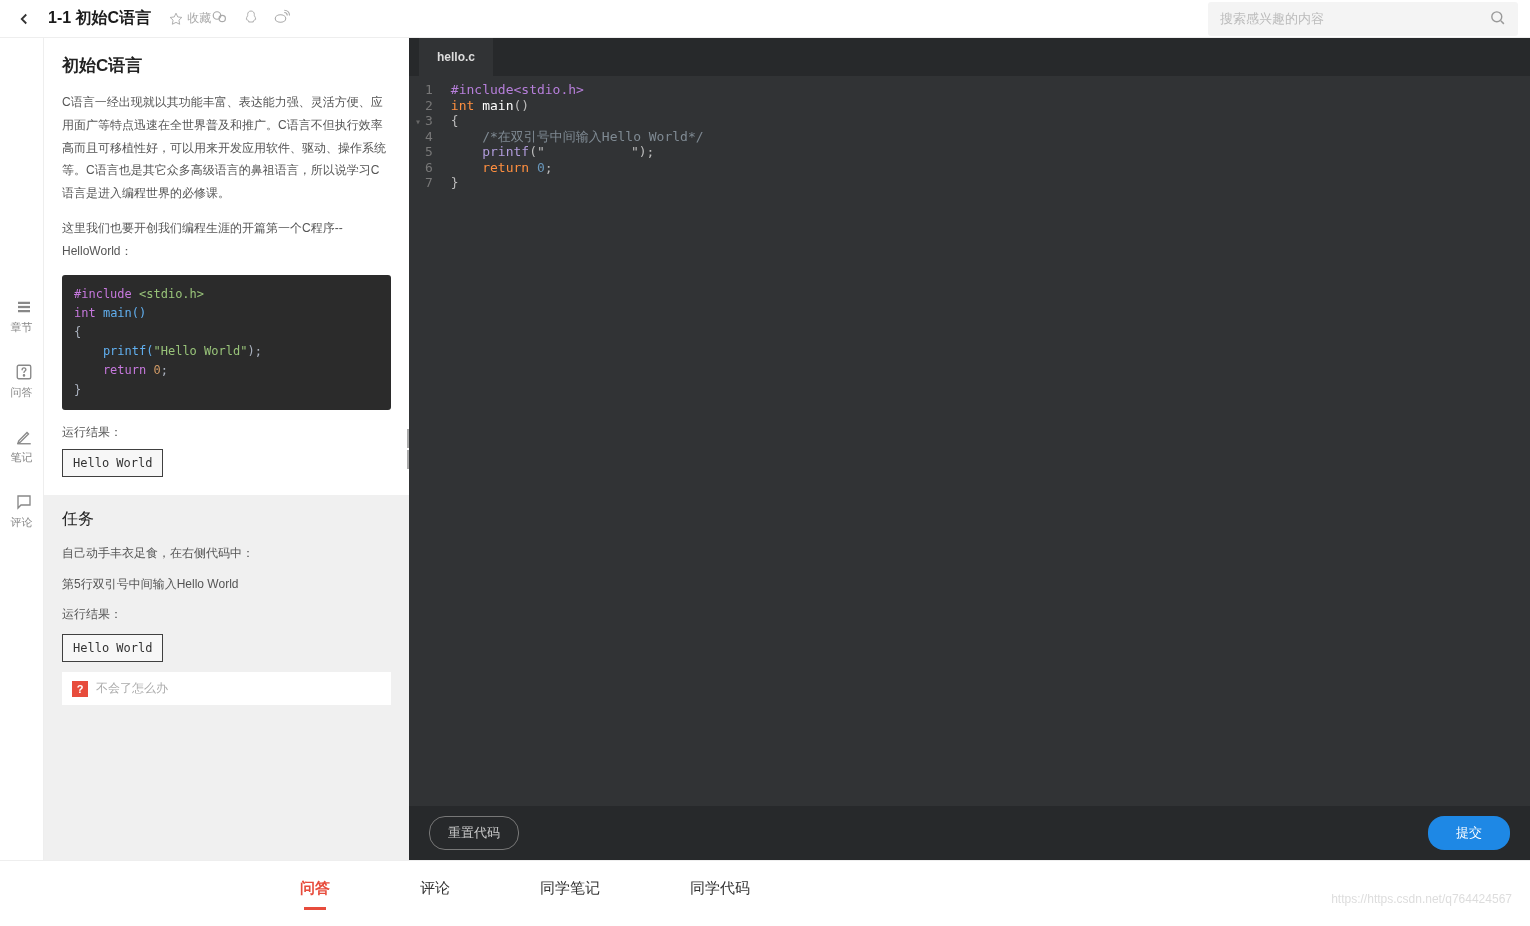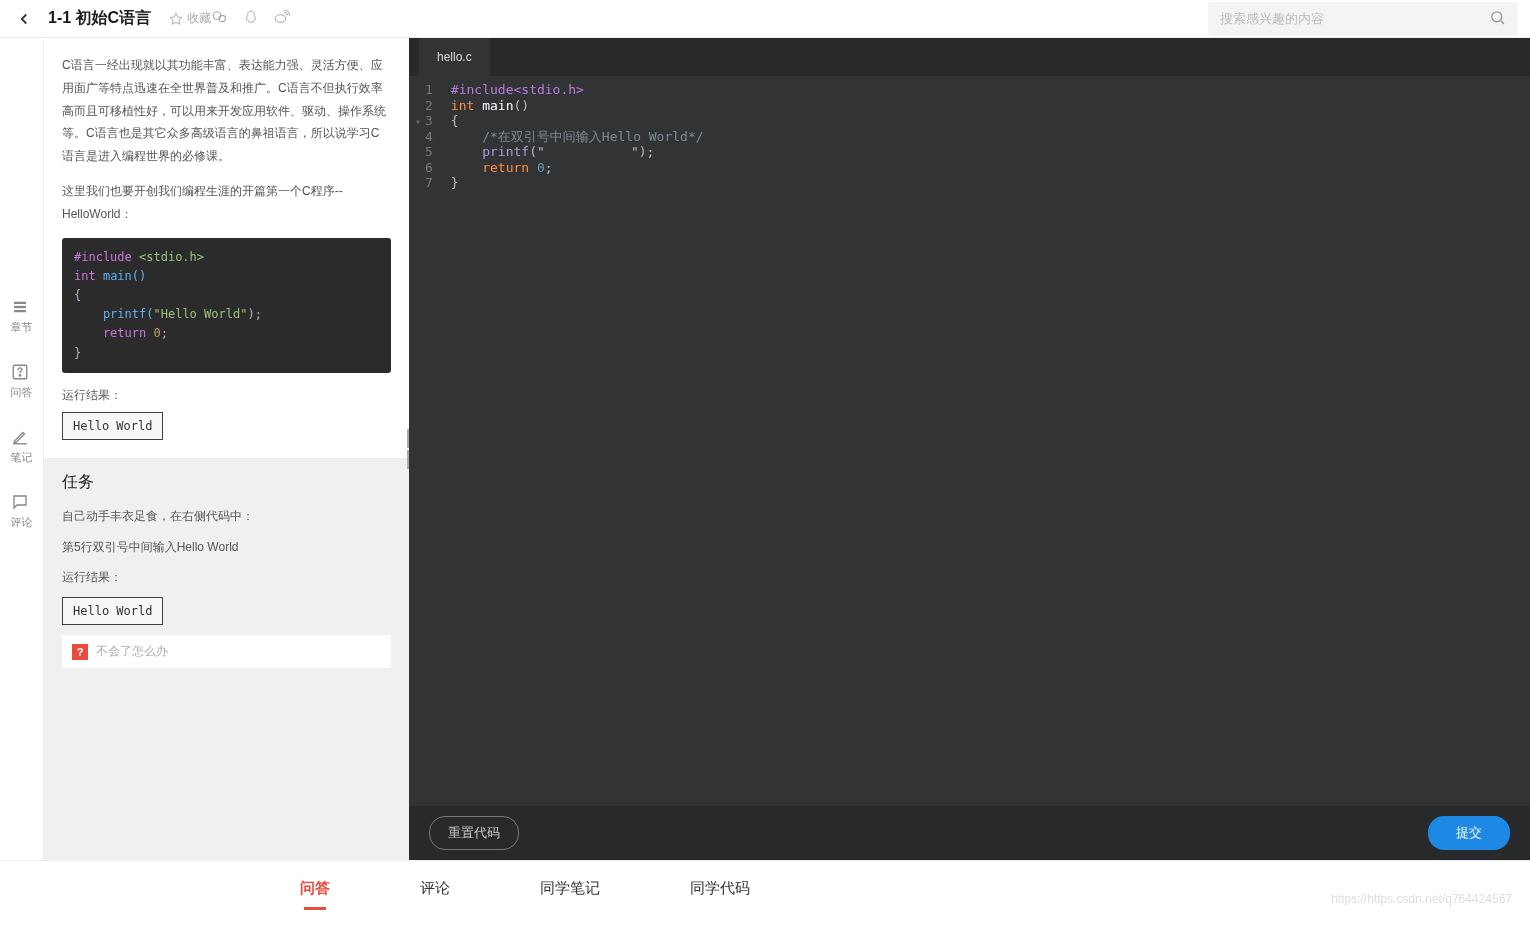--- a/index.html
+++ b/index.html
@@ -133,6 +133,7 @@
 
   <div class="content-left">
     <div class="article">
+      <h2>初始C语言</h2>
       <p>C语言一经出现就以其功能丰富、表达能力强、灵活方便、应用面广等特点迅速在全世界普及和推广。C语言不但执行效率高而且可移植性好，可以用来开发应用软件、驱动、操作系统等。C语言也是其它众多高级语言的鼻祖语言，所以说学习C语言是进入编程世界的必修课。</p>
       <p>这里我们也要开创我们编程生涯的开篇第一个C程序--HelloWorld：</p>
       <div class="codeblock"><span class="cb-preproc">#include</span><span class="cb-inc"> &lt;stdio.h&gt;</span>

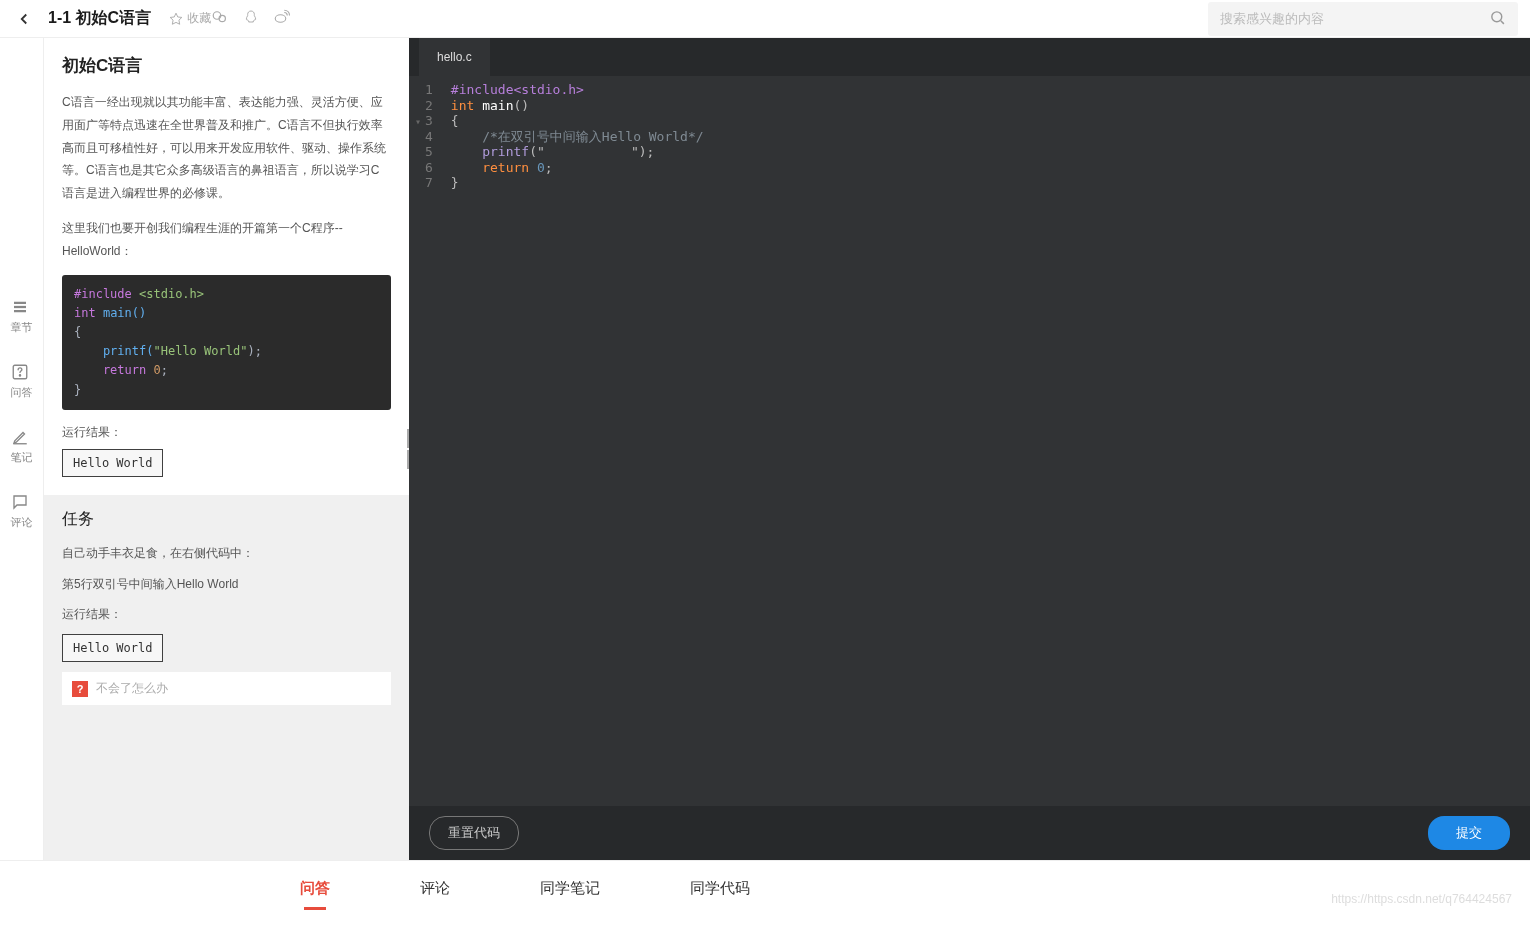--- a/index.html
+++ b/index.html
@@ -37,7 +37,7 @@
 
 .editor-pane { flex:1; background:#2d2d2d; display:flex; flex-direction:column; position:relative;}
 .tabrow { height:38px; background:#27292b; display:flex; align-items:center; padding-left:10px;}
-.filetab { color:#ddd; font-size:12px; font-weight:400; padding:0 18px; height:100%; display:flex; align-items:center; background:#313335;}
+.filetab { color:#ddd; font-size:12px; font-weight:700; padding:0 18px; height:100%; display:flex; align-items:center; background:#313335;}
 .code-area { flex:1; display:flex; font-family:Consolas,Monaco,monospace; font-size:13px; line-height:15.5px; overflow:auto; background:#313335;}
 .gutter { background:#313335; color:#777; text-align:right; padding:6px 10px 6px 6px; user-select:none; border-right:0px solid #444;}
 .gutter div{height:15.5px;}

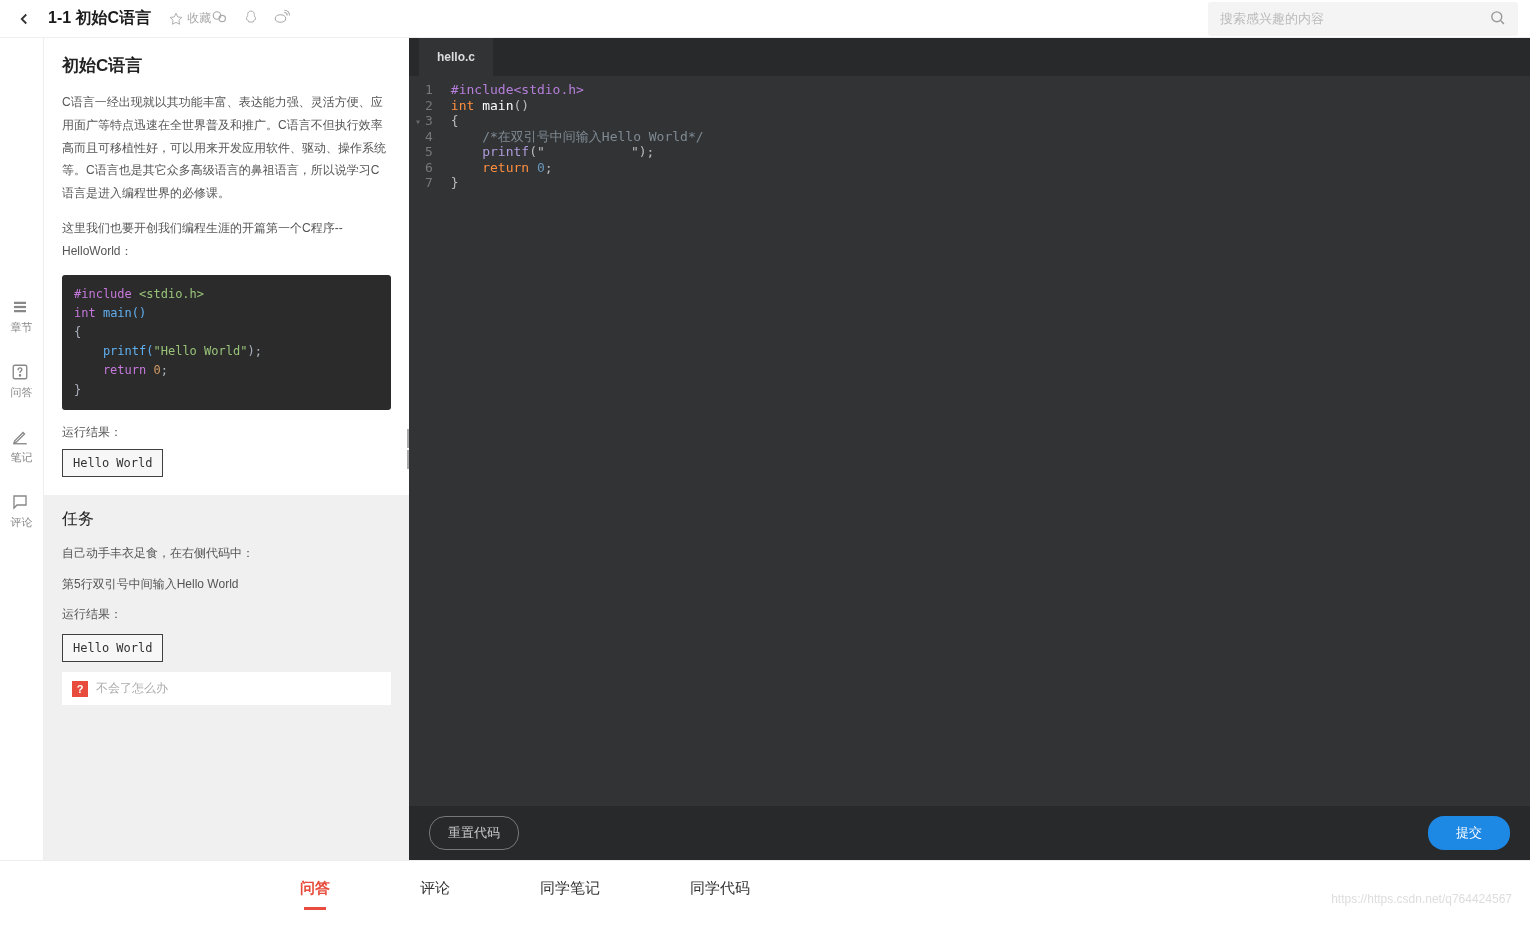--- a/index.html
+++ b/index.html
@@ -18,7 +18,7 @@
 
 .main { display:flex; height: calc(100vh - 48px - 56px); }
 .leftnav { width:44px; background:#fff; border-right:1px solid #eee; padding-top:260px; display:flex; flex-direction:column; align-items:center; gap:28px;}
-.navitem { display:flex; flex-direction:column; align-items:flex-start; color:#888; font-size:11px; cursor:pointer; gap:4px;}
+.navitem { display:flex; flex-direction:column; align-items:flex-end; color:#888; font-size:11px; cursor:pointer; gap:4px;}
 .navitem svg { color:#888; }
 
 .content-left { width:365px; background:#f0f0f0; overflow-y:auto; position:relative;}

